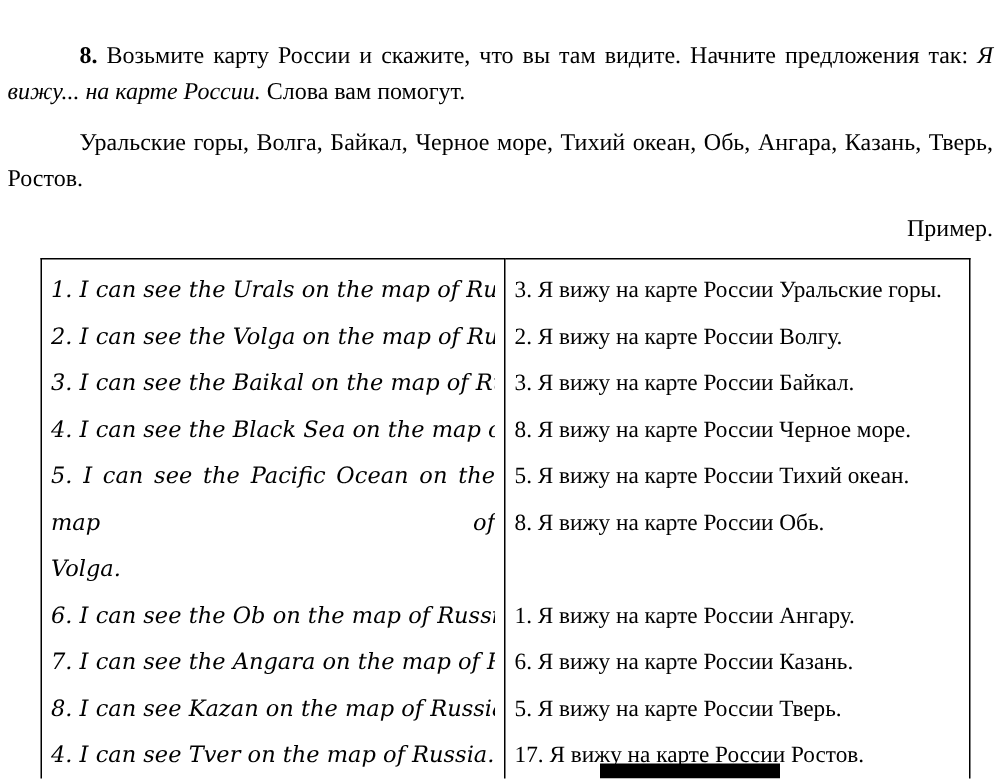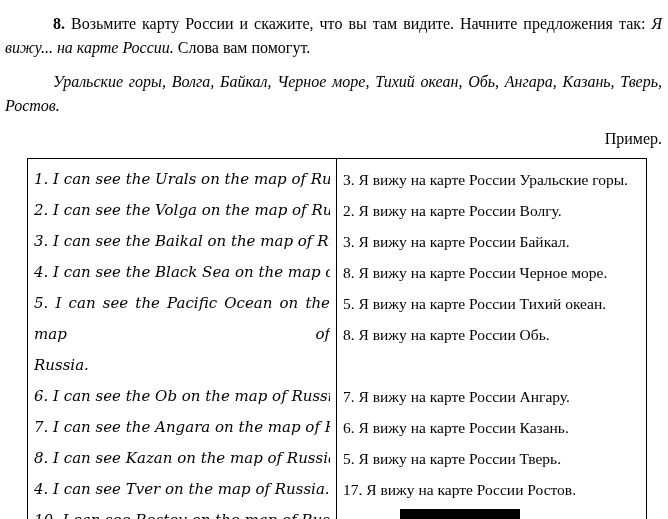--- a/index.html
+++ b/index.html
@@ -25,7 +25,7 @@
     text-align: justify;
   }
   .intro {
-    margin-top: 6px;
+    margin-top: 20px;
     text-indent: 48px;
   }
   .words {

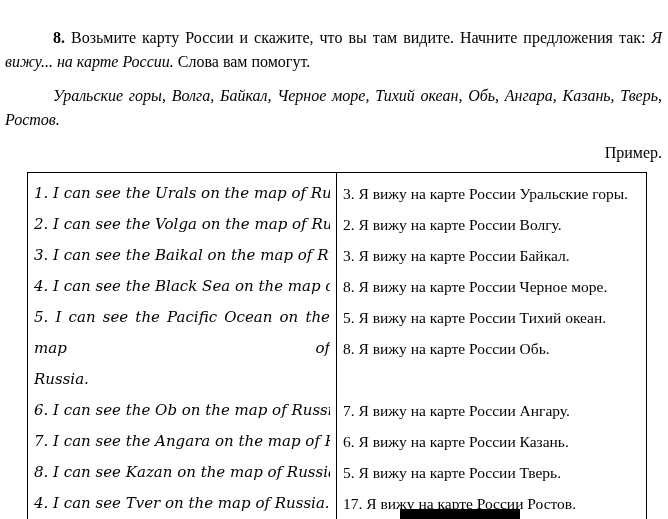--- a/index.html
+++ b/index.html
@@ -32,7 +32,6 @@
     margin-top: 10px;
     text-indent: 48px;
     hyphens: manual;
-    font-style: italic;
   }
   .example {
     margin-top: 9px;

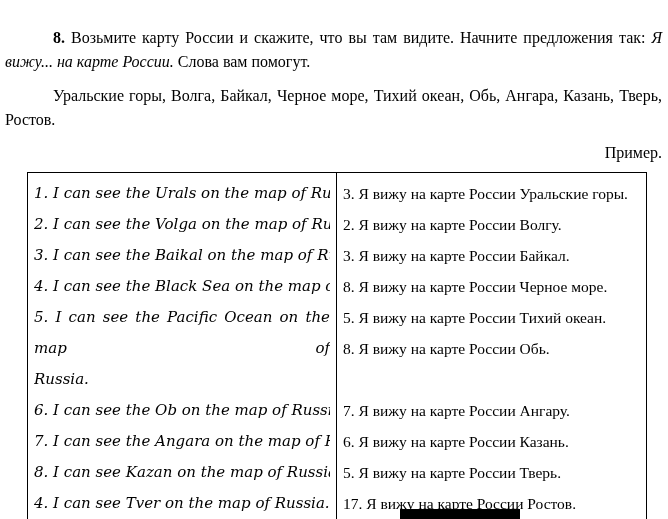--- a/index.html
+++ b/index.html
@@ -98,7 +98,7 @@
         <div class="line">3. I can see the Baikal on the map of Russia.</div>
         <div class="line">4. I can see the Black Sea on the map of Russia.</div>
         <div class="line justify">5. I can see the Pacific Ocean on the map of</div>
-        <div class="line">Russia.</div>
+        <div class="line">Volga.</div>
         <div class="line">6. I can see the Ob on the map of Russia.</div>
         <div class="line">7. I can see the Angara on the map of Russia.</div>
         <div class="line">8. I can see Kazan on the map of Russia.</div>

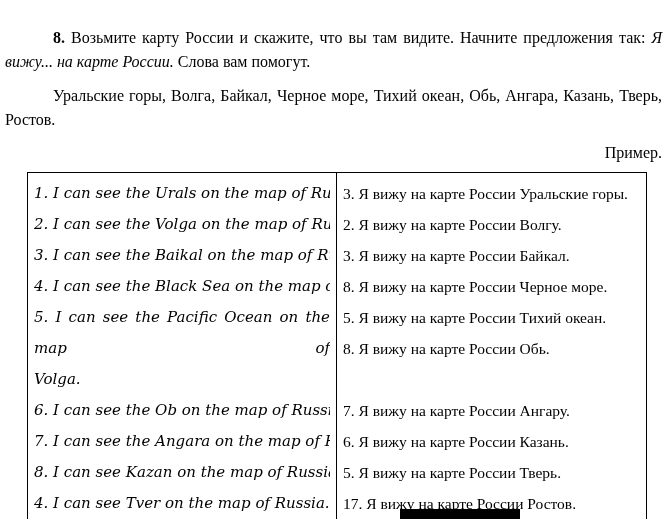--- a/index.html
+++ b/index.html
@@ -113,7 +113,7 @@
         <div class="line">5. Я вижу на карте России Тихий океан.</div>
         <div class="line">8. Я вижу на карте России Обь.</div>
         <div class="line"></div>
-        <div class="line">7. Я вижу на карте России Ангару.</div>
+        <div class="line">1. Я вижу на карте России Ангару.</div>
         <div class="line">6. Я вижу на карте России Казань.</div>
         <div class="line">5. Я вижу на карте России Тверь.</div>
         <div class="line">17. Я вижу на карте России Ростов.</div>

